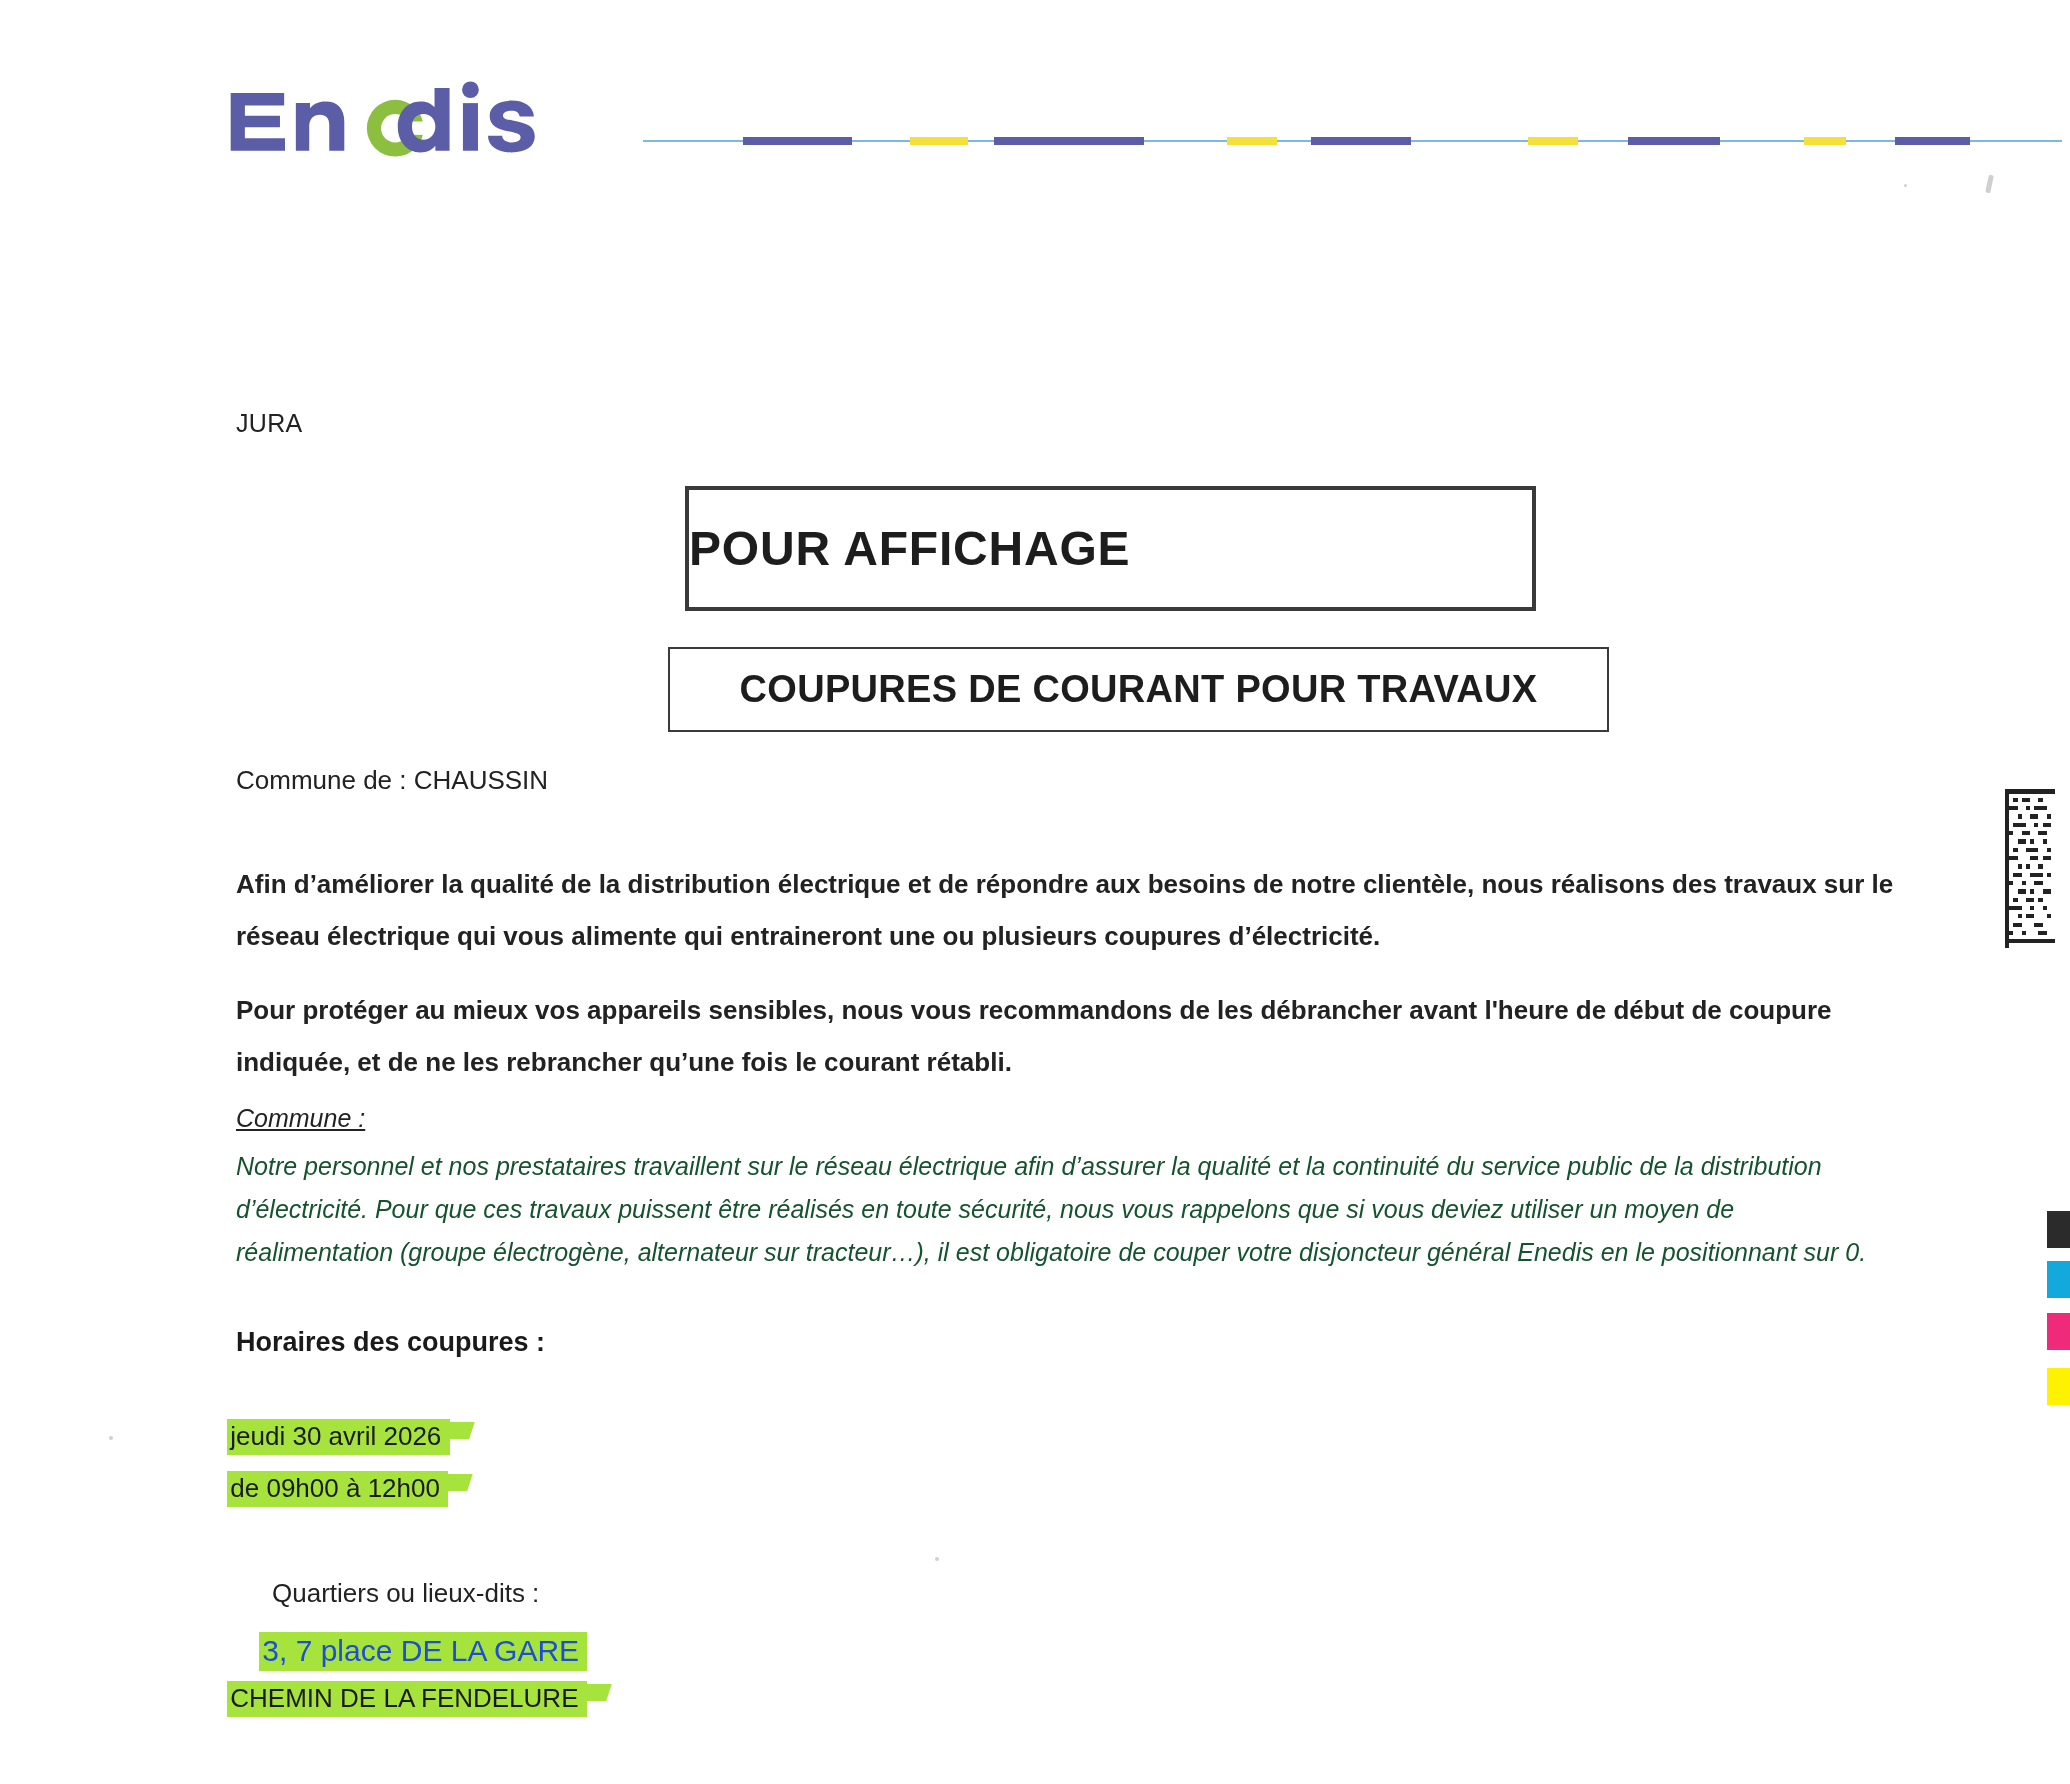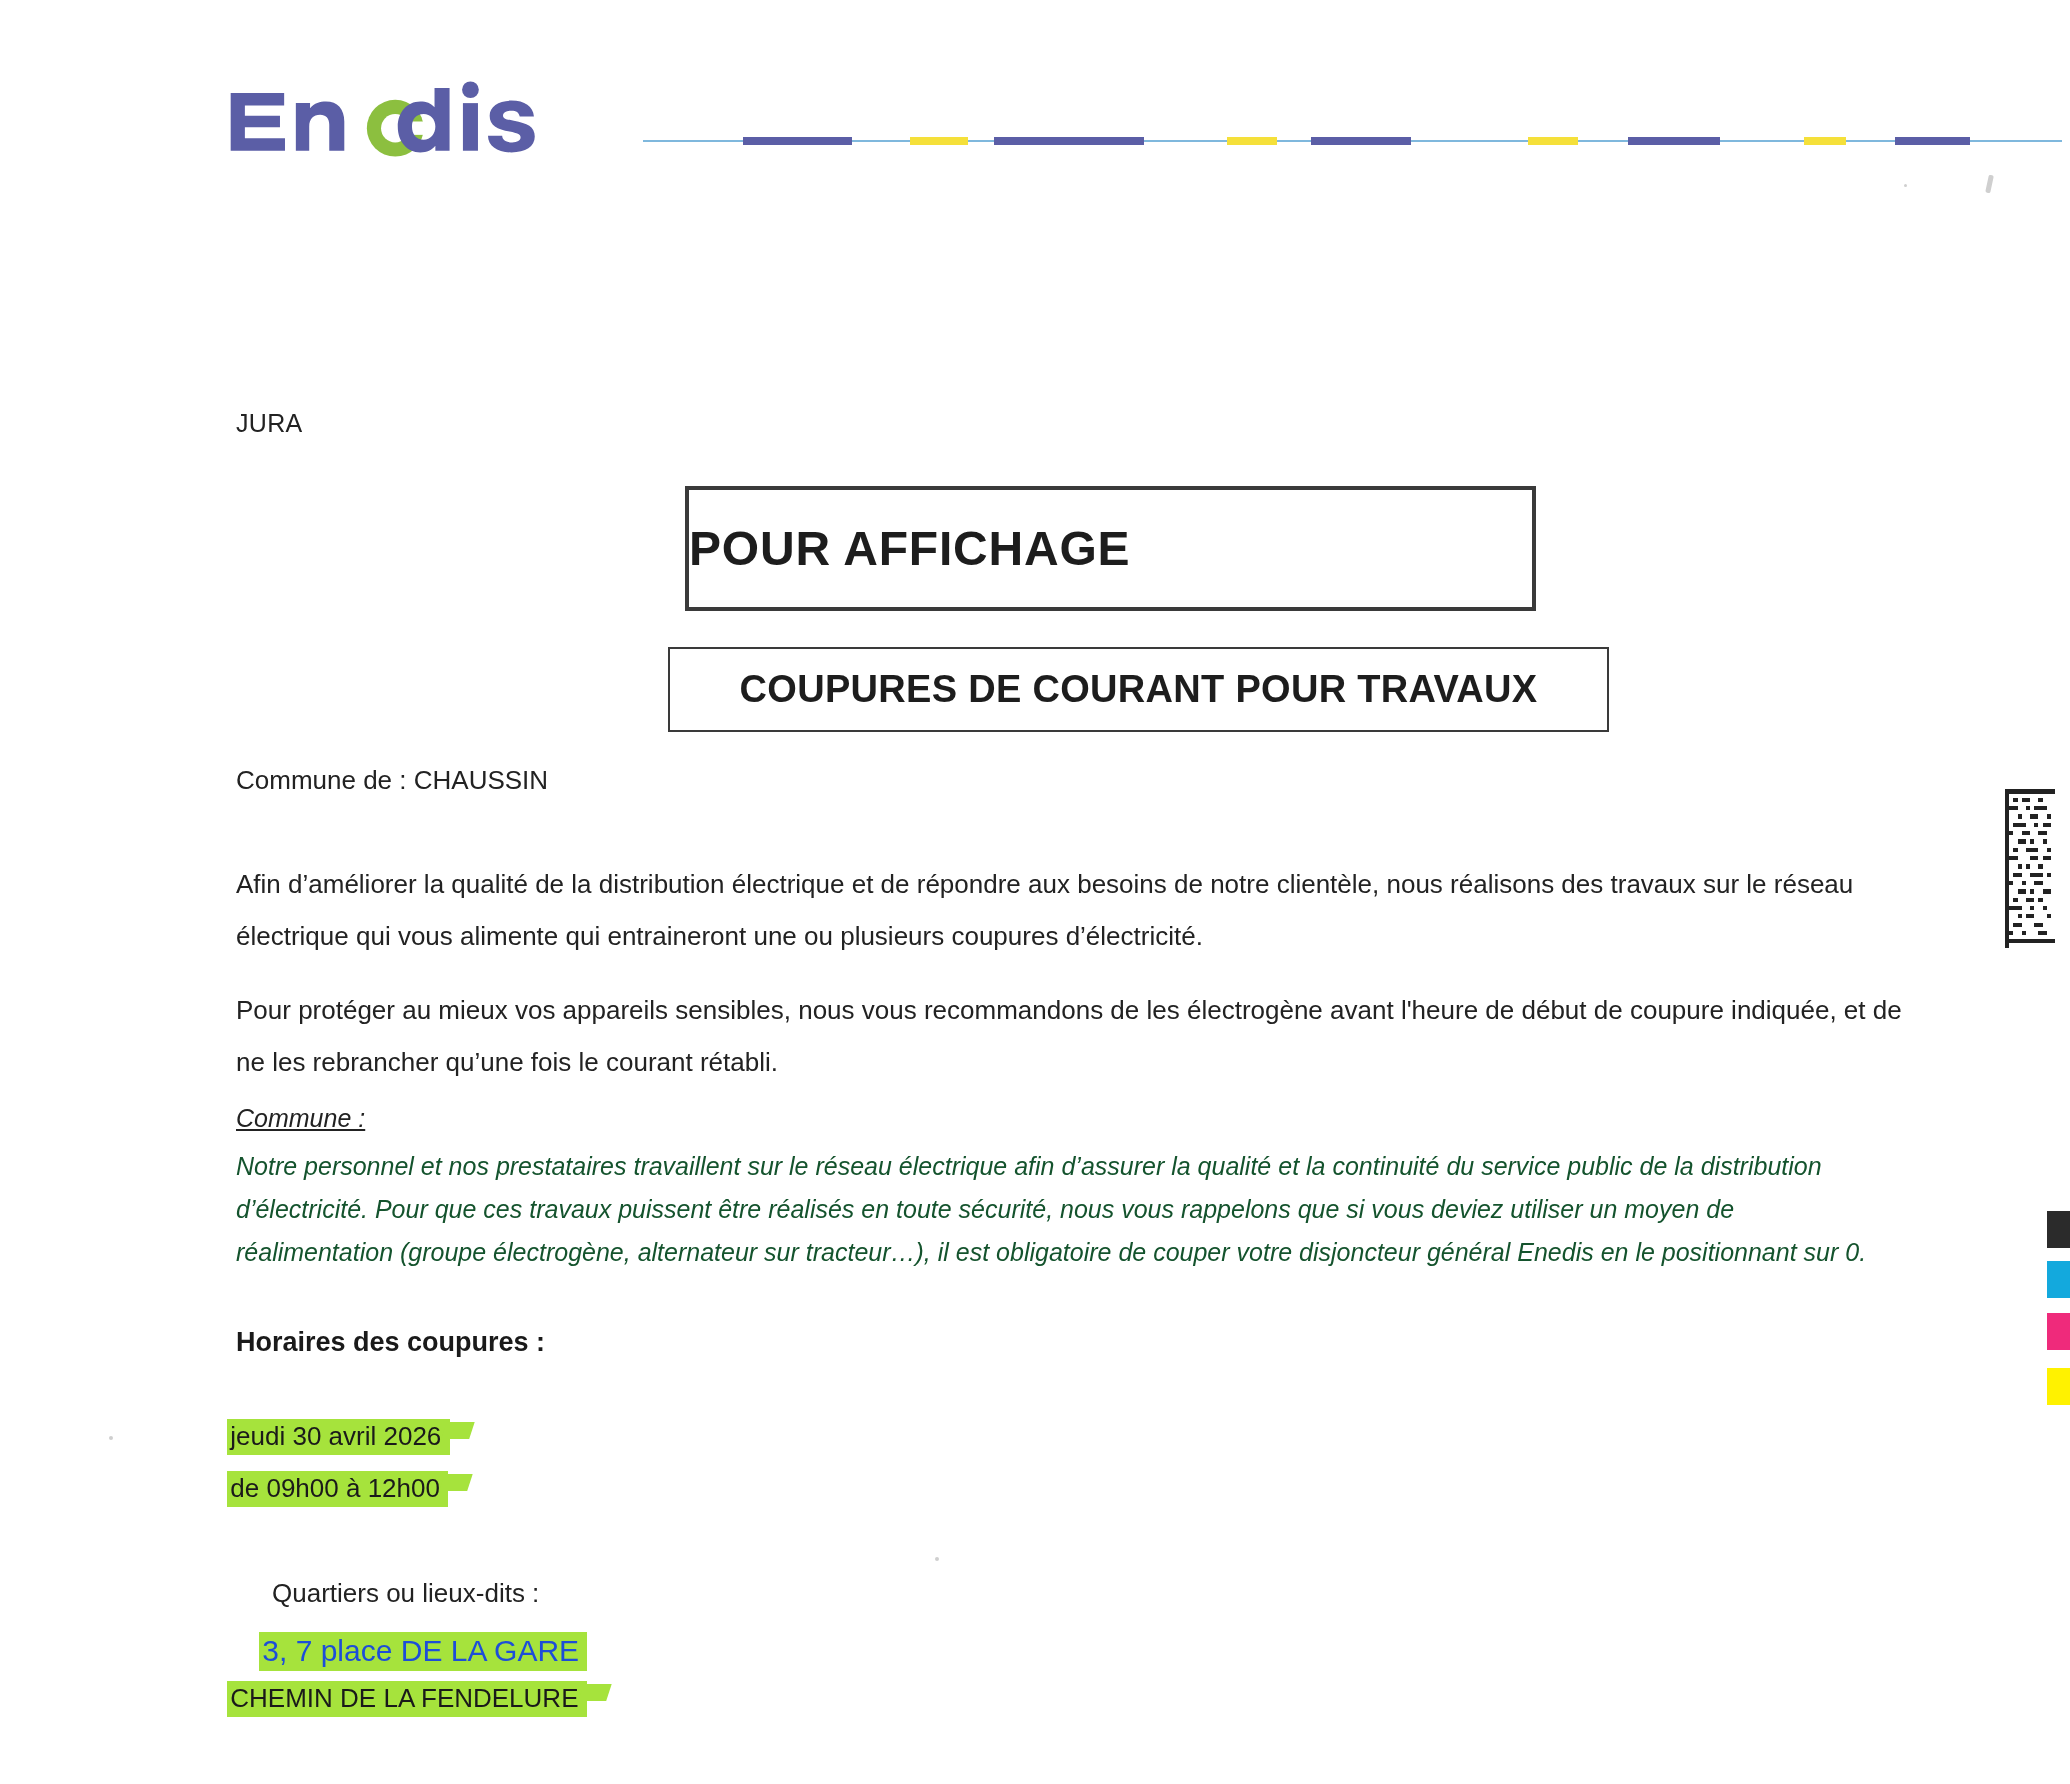--- a/index.html
+++ b/index.html
@@ -123,6 +123,7 @@
     font-size: 26px;
     line-height: 52px;
     color: #222;
+    font-weight: bold;
   }
   .para.p1 { top: 858px; }
   .para.p2 { top: 984px; }

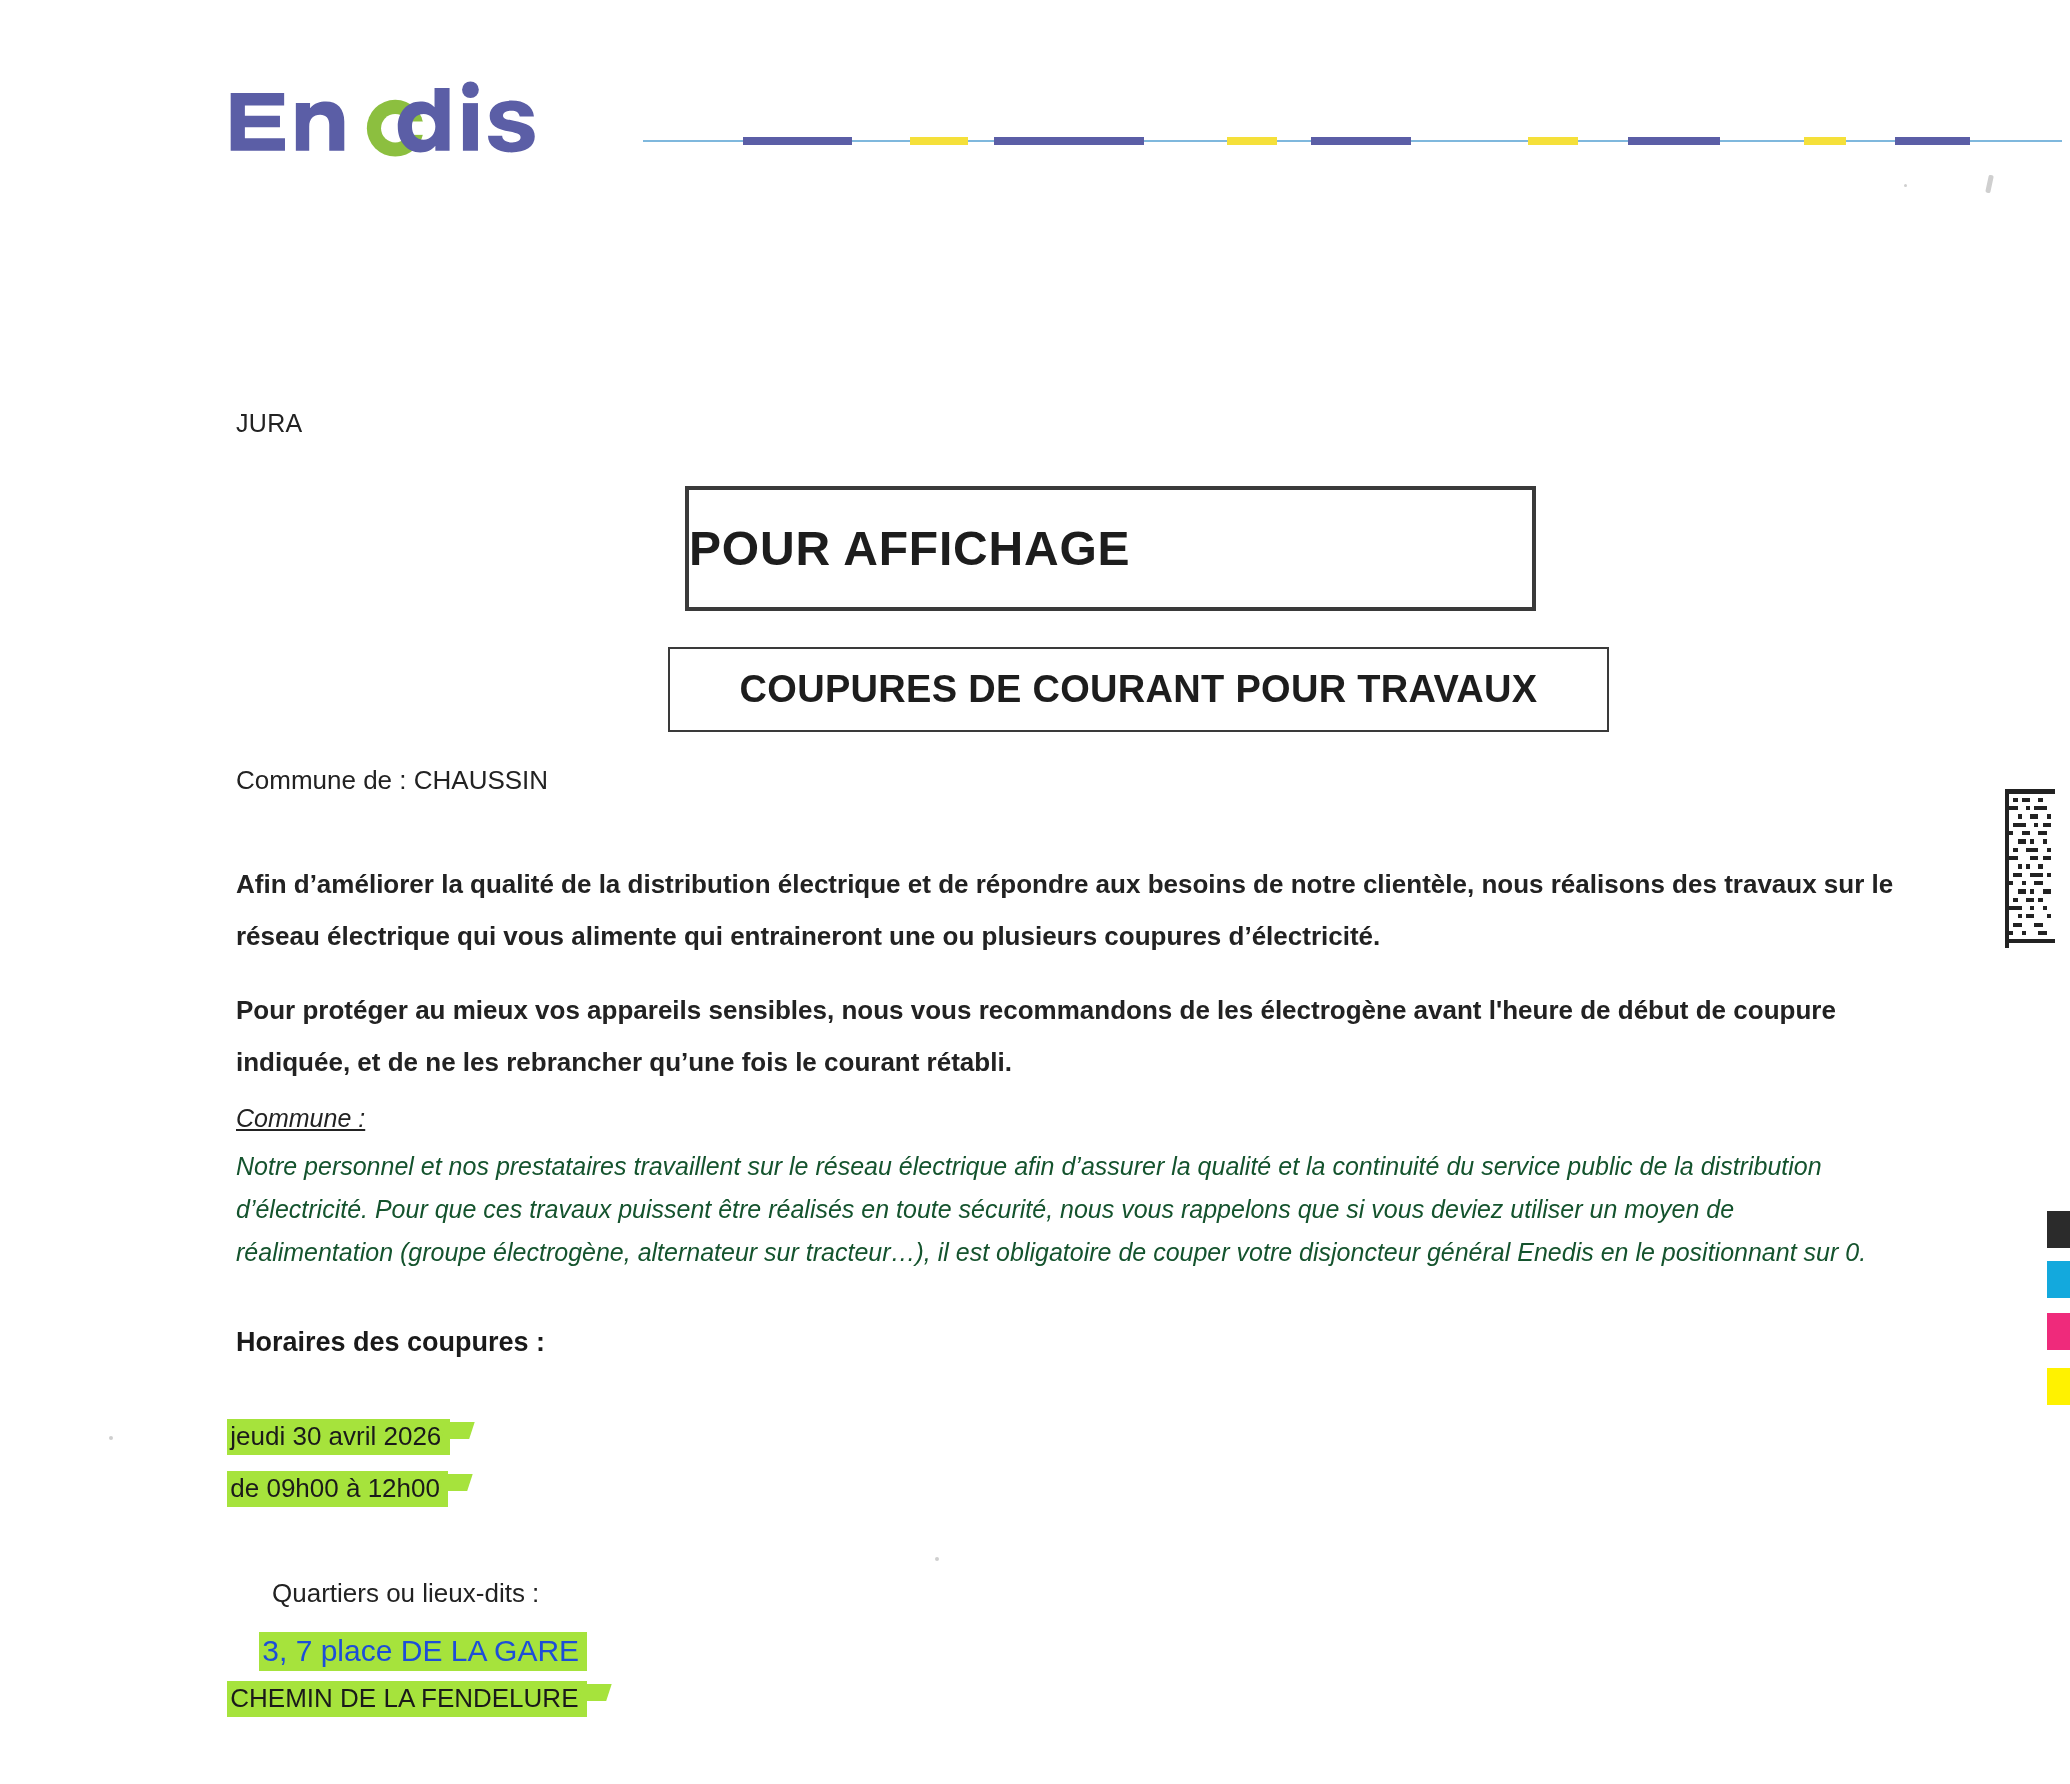--- a/index.html
+++ b/index.html
@@ -299,7 +299,7 @@
   <div class="commune">Commune de : CHAUSSIN</div>
 
   <div class="para p1">Afin d’améliorer la qualité de la distribution électrique et de répondre aux besoins de notre clientèle, nous réalisons des travaux sur le réseau électrique qui vous alimente qui entraineront une ou plusieurs coupures d’électricité.</div>
-  <div class="para p2">Pour protéger au mieux vos appareils sensibles, nous vous recommandons de les électrogène avant l'heure de début de coupure indiquée, et de ne les rebrancher qu’une fois le courant rétabli.</div>
+  <div class="para p2">Pour protéger au mieux vos appareils sensibles, nous vous recommandons de les débrancher avant l'heure de début de coupure indiquée, et de ne les rebrancher qu’une fois le courant rétabli.</div>
 
   <div class="rappel-title">Commune :</div>
   <div class="rappel-body">Notre personnel et nos prestataires travaillent sur le réseau électrique afin d’assurer la qualité et la continuité du service public de la distribution d’électricité. Pour que ces travaux puissent être réalisés en toute sécurité, nous vous rappelons que si vous deviez utiliser un moyen de réalimentation (groupe électrogène, alternateur sur tracteur…), il est obligatoire de couper votre disjoncteur général Enedis en le positionnant sur 0.</div>

